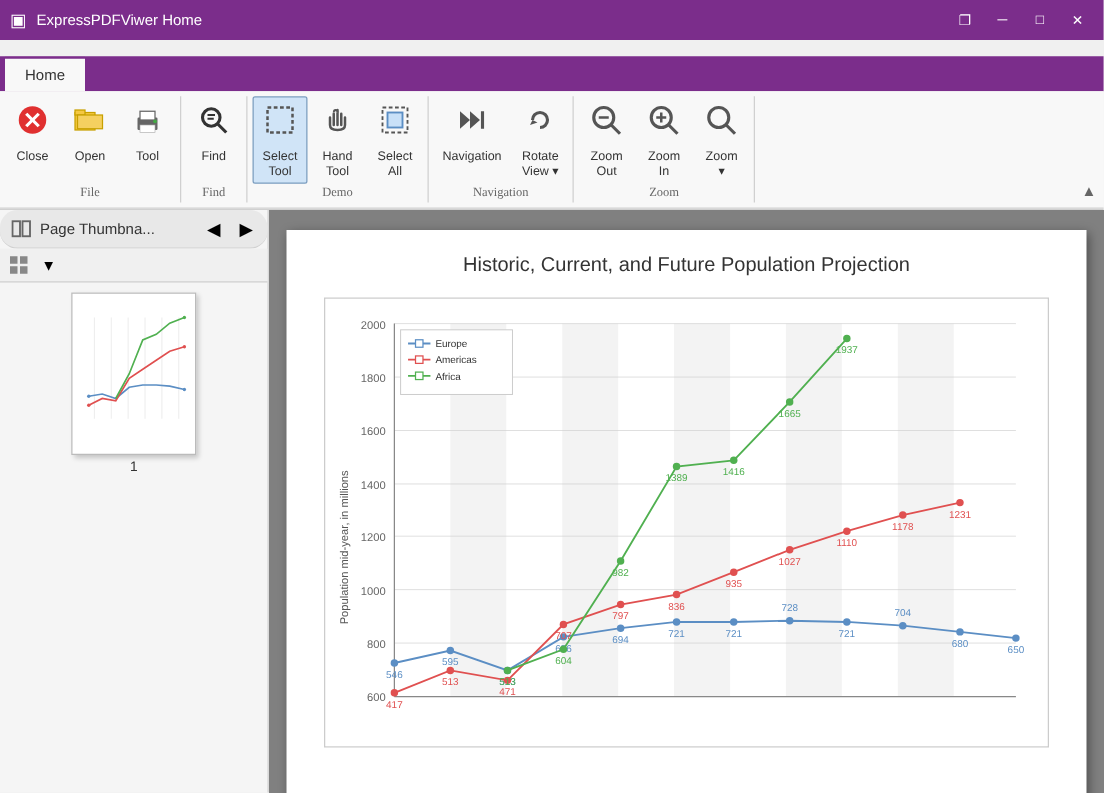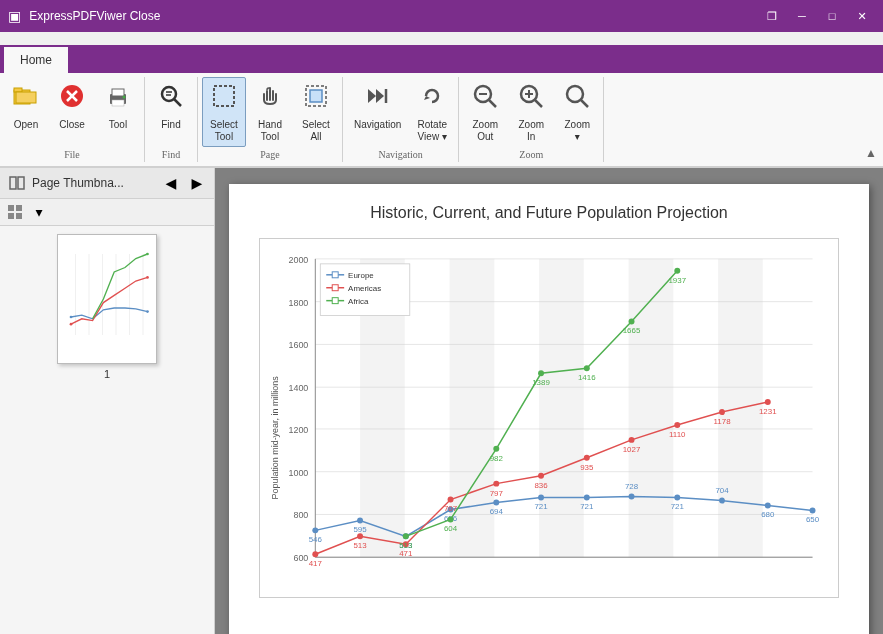--- a/index.html
+++ b/index.html
@@ -223,7 +223,7 @@
 <div class="title-bar">
   <div class="title-bar-left">
     <span class="title-bar-icon">▣</span>
-    <span class="title-bar-title">ExpressPDFViwer Close</span>
+    <span class="title-bar-title">ExpressPDFViwer Home</span>
   </div>
   <div class="title-bar-controls">
     <button class="title-btn">❐</button>

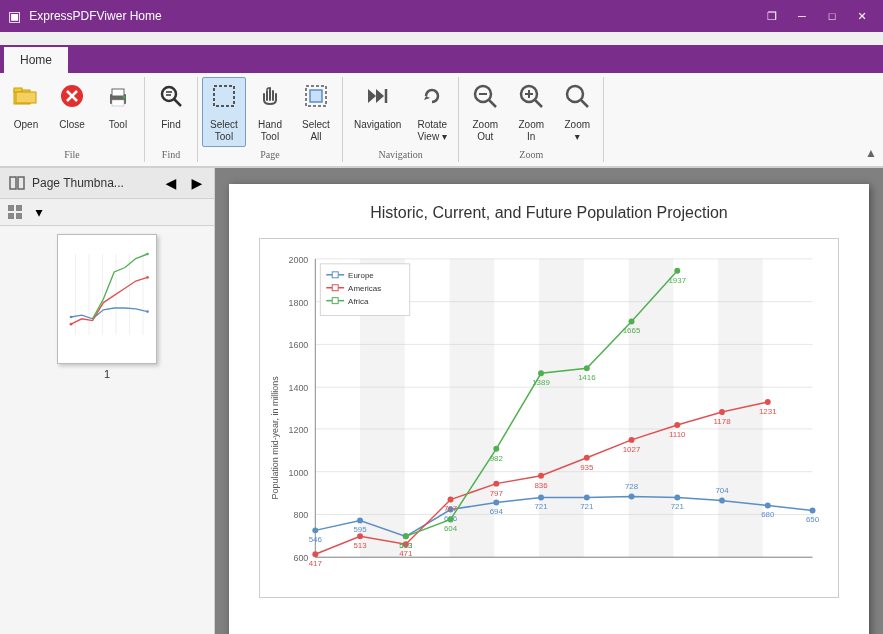--- a/index.html
+++ b/index.html
@@ -244,22 +244,22 @@
         <button class="ribbon-btn">
           <span class="btn-icon">
             <svg width="28" height="28" viewBox="0 0 28 28">
+                <circle cx="14" cy="14" r="11" fill="#e03030"></circle>
+                <line x1="9" y1="9" x2="19" y2="19" stroke="white" stroke-width="2.5"></line>
+                <line x1="19" y1="9" x2="9" y2="19" stroke="white" stroke-width="2.5"></line>
+              </svg>
+          </span>
+          <span class="btn-label">Close</span>
+        </button>
+        <button class="ribbon-btn">
+          <span class="btn-icon">
+            <svg width="28" height="28" viewBox="0 0 28 28">
                 <rect x="2" y="8" width="16" height="14" fill="#f5c842" stroke="#c8a000" stroke-width="1"></rect>
                 <rect x="2" y="6" width="8" height="4" fill="#f5c842" stroke="#c8a000" stroke-width="1"></rect>
                 <rect x="4" y="10" width="20" height="11" fill="#f5d060" stroke="#c8a000" stroke-width="1"></rect>
               </svg>
           </span>
           <span class="btn-label">Open</span>
-        </button>
-        <button class="ribbon-btn">
-          <span class="btn-icon">
-            <svg width="28" height="28" viewBox="0 0 28 28">
-                <circle cx="14" cy="14" r="11" fill="#e03030"></circle>
-                <line x1="9" y1="9" x2="19" y2="19" stroke="white" stroke-width="2.5"></line>
-                <line x1="19" y1="9" x2="9" y2="19" stroke="white" stroke-width="2.5"></line>
-              </svg>
-          </span>
-          <span class="btn-label">Close</span>
         </button>
         <button class="ribbon-btn">
           <span class="btn-icon">

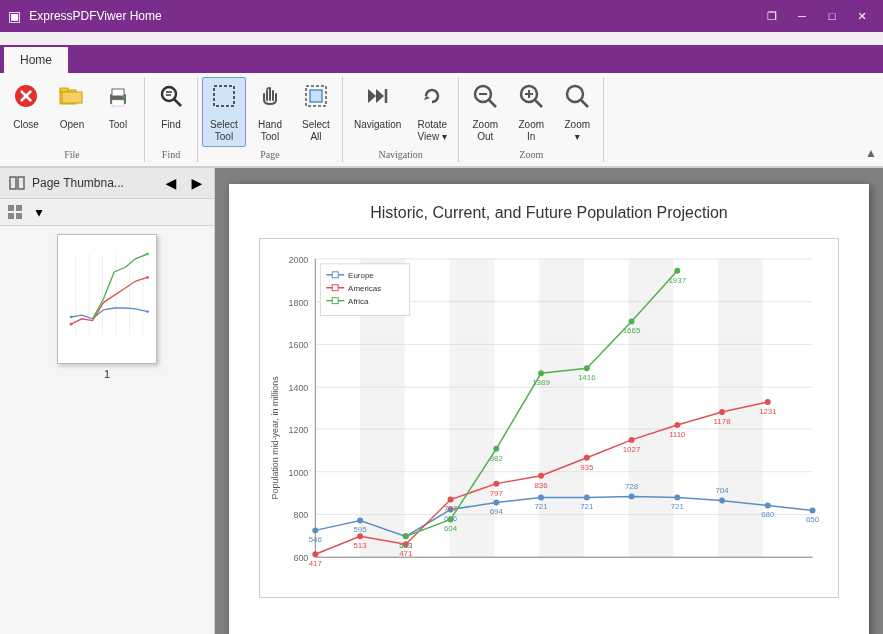--- a/index.html
+++ b/index.html
@@ -324,7 +324,7 @@
           <span class="btn-label">Select<br>All</span>
         </button>
       </div>
-      <div class="ribbon-group-label">Page</div>
+      <div class="ribbon-group-label">Demo</div>
     </div>
 
     <div class="ribbon-group">

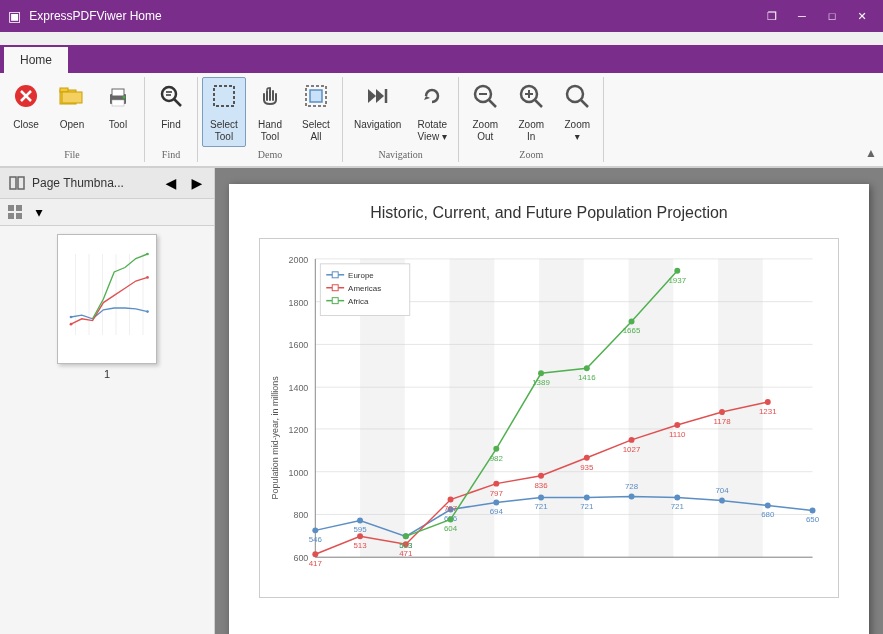--- a/index.html
+++ b/index.html
@@ -135,6 +135,7 @@
       border-bottom: 1px solid #d0d0d0;
       padding: 4px 6px;
       gap: 4px;
+      border-radius: 14px;
     }
     .sidebar-icon-btn {
       width: 22px; height: 22px;

